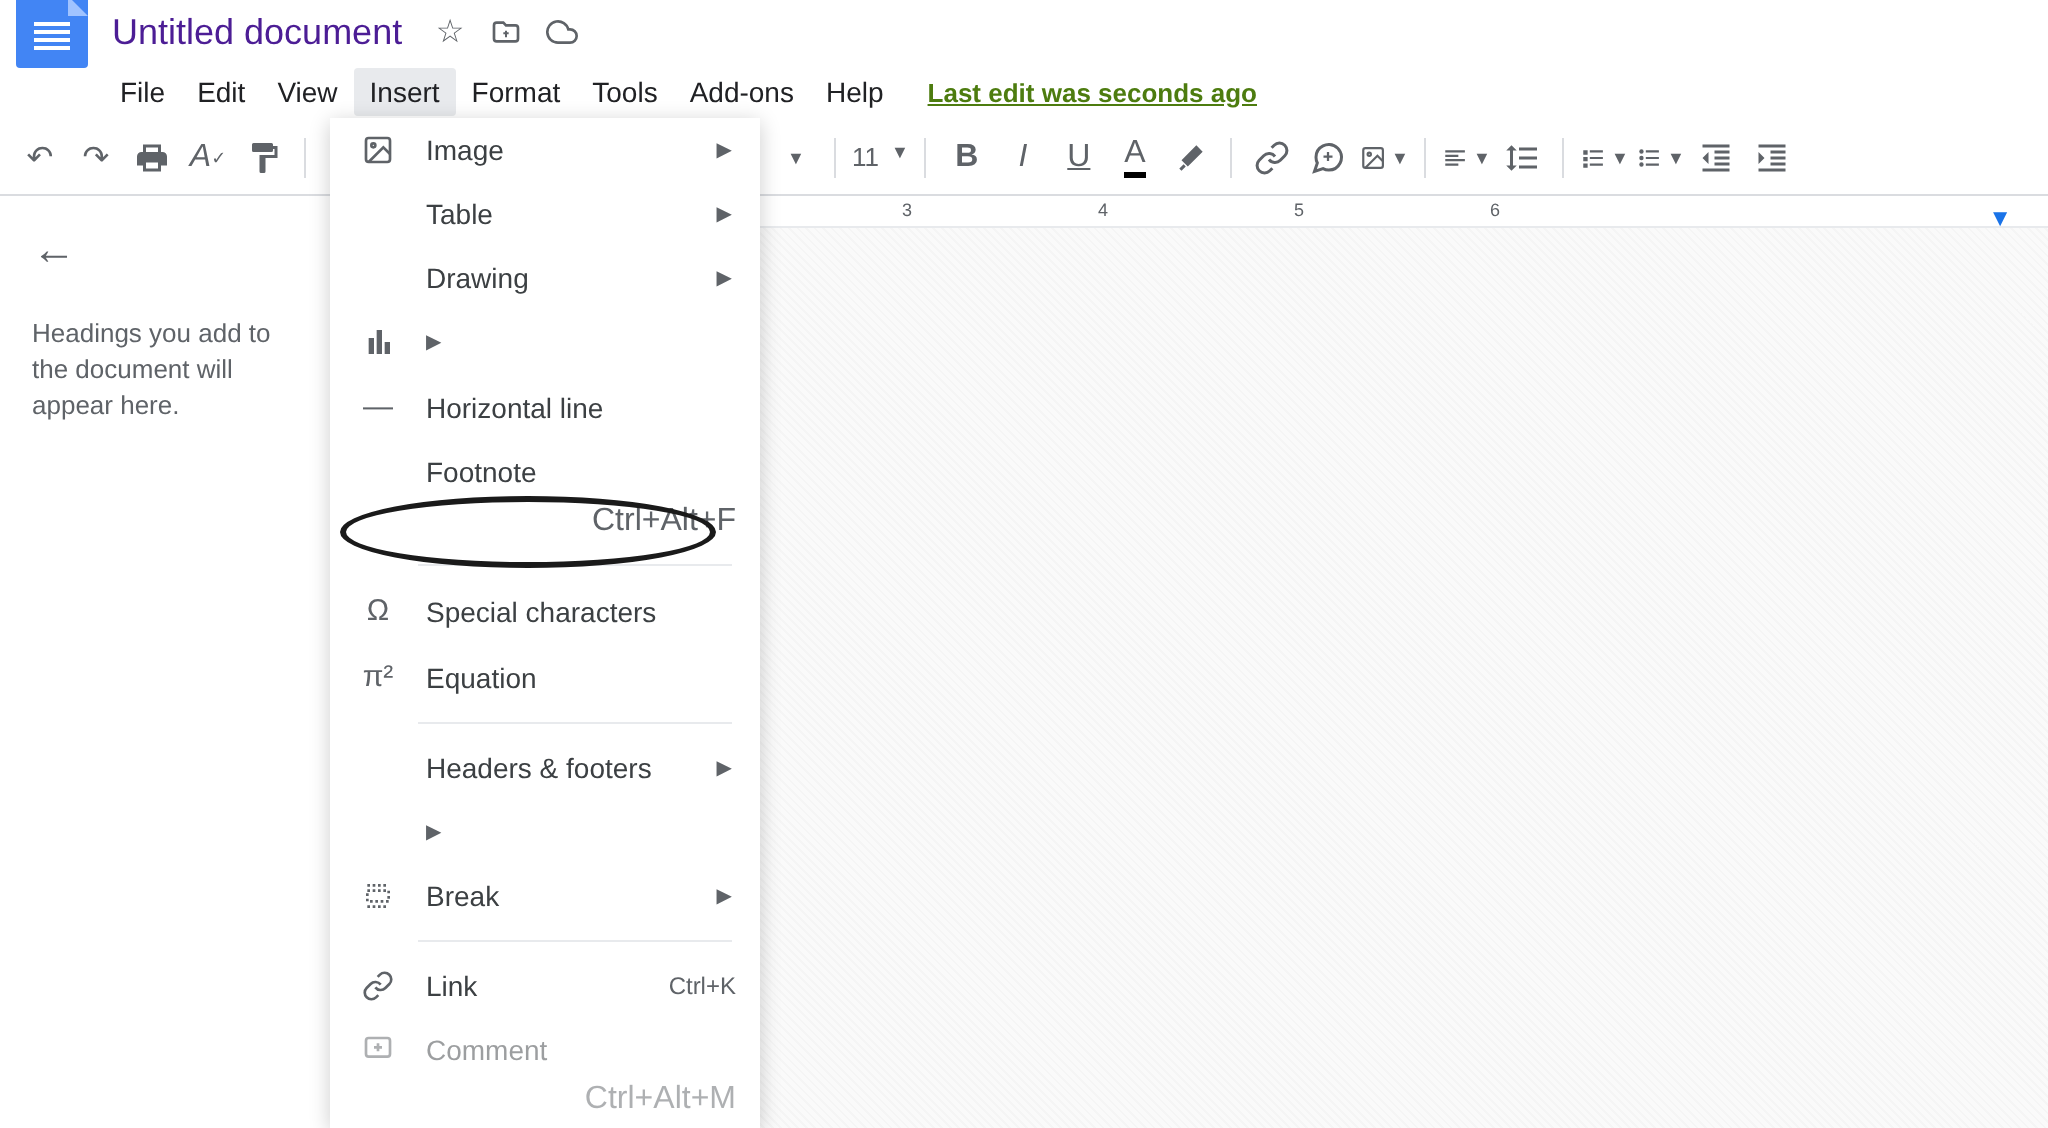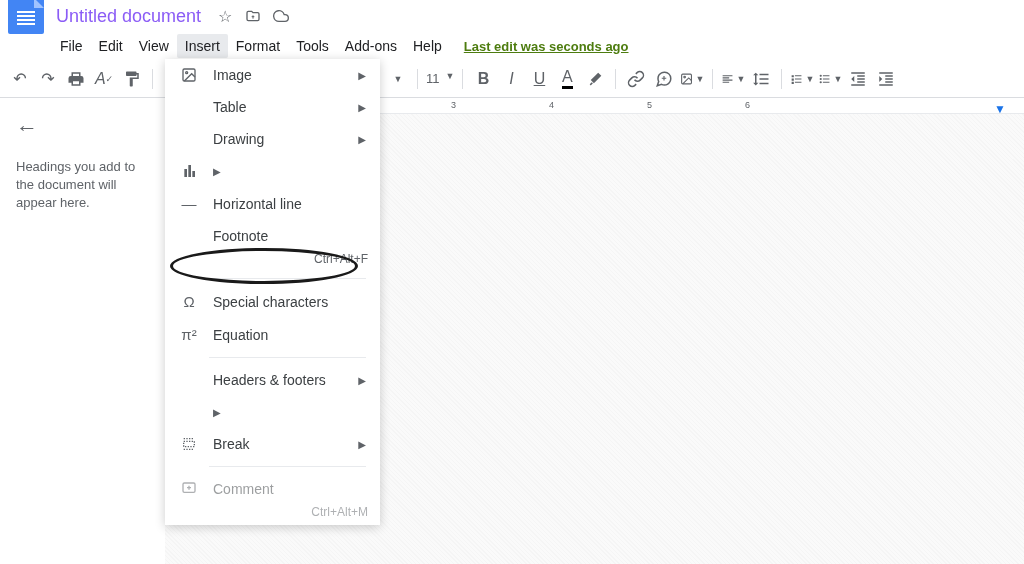--- a/index.html
+++ b/index.html
@@ -10,7 +10,7 @@
     .doc-icon::before { content: ''; position: absolute; top: 0; right: 0; width: 10px; height: 10px; background: #a0c3ff; clip-path: polygon(0 0, 100% 100%, 0 100%); }
     .doc-icon-lines { width: 18px; height: 14px; background: linear-gradient(to bottom, #fff 2px, transparent 2px, transparent 4px, #fff 4px, #fff 6px, transparent 6px, transparent 8px, #fff 8px, #fff 10px, transparent 10px, transparent 12px, #fff 12px, #fff 14px); margin-top: 4px; }
     
-    .title { font-size: 18px; color: #8b5cf6; margin-right: 8px; }
+    .title { font-size: 18px; color: #4c1d95; margin-right: 8px; }
     .header-icons { display: flex; gap: 12px; margin-left: 8px; }
     .star-icon, .folder-icon, .cloud-icon { width: 16px; height: 16px; color: #5f6368; display: flex; align-items: center; justify-content: center; }
     

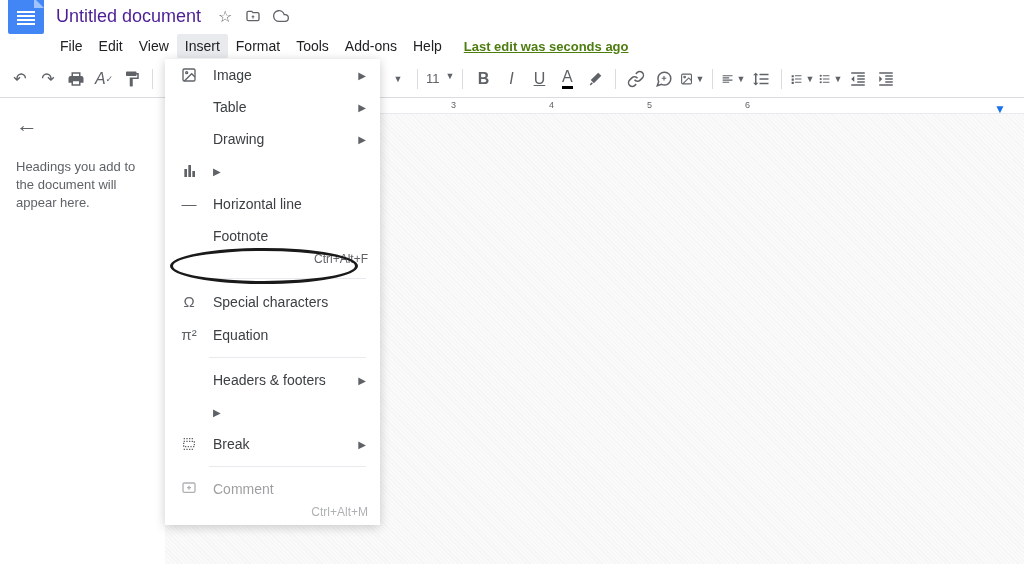--- a/index.html
+++ b/index.html
@@ -39,7 +39,7 @@
     .menu-row-arrow { color: #5f6368; font-size: 10px; }
     .menu-row-shortcut { color: #5f6368; font-size: 12px; position: absolute; right: 12px; }
     .menu-divider { height: 1px; background: #e8eaed; margin: 6px 14px 6px 44px; }
-    .shortcut-line { text-align: right; padding: 0 12px 6px 0; color: #5f6368; font-size: 12px; }
+    .shortcut-line { text-align: right; padding: 0 12px 6px 0; color: #5f6368; font-size: 16px; }
     
     .circle-annotation { position: absolute; left: 170px; top: 248px; width: 188px; height: 36px; border: 3px solid #1a1a1a; border-radius: 50%; z-index: 200; pointer-events: none; }
     

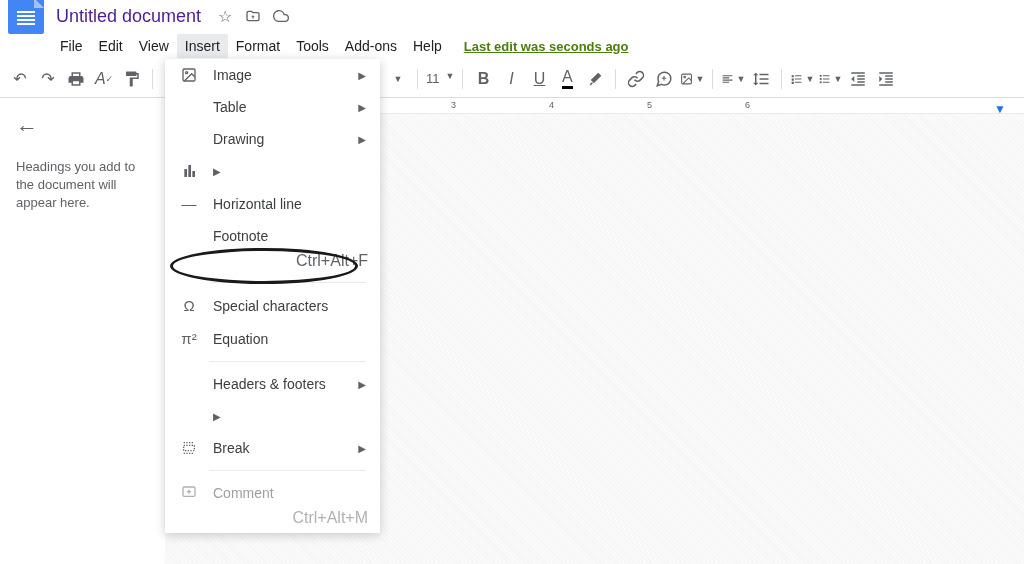--- a/index.html
+++ b/index.html
@@ -279,6 +279,16 @@
     <span class="menu-row-arrow">▶</span>
   </div>
   <div class="menu-divider"></div>
+  <div class="menu-row">
+    <span class="menu-row-icon">
+        <svg viewBox="0 0 24 24" fill="none" stroke="currentColor" stroke-width="2">
+          <path d="M10 13a5 5 0 007.54.54l3-3a5 5 0 00-7.07-7.07l-1.72 1.71"></path>
+          <path d="M14 11a5 5 0 00-7.54-.54l-3 3a5 5 0 007.07 7.07l1.71-1.71"></path>
+        </svg>
+      </span>
+    <span class="menu-row-label">Link</span>
+    <span class="menu-row-shortcut">Ctrl+K</span>
+  </div>
   <div class="menu-row" style="opacity:0.5">
     <span class="menu-row-icon">
         <svg viewBox="0 0 24 24" fill="none" stroke="currentColor" stroke-width="2">

